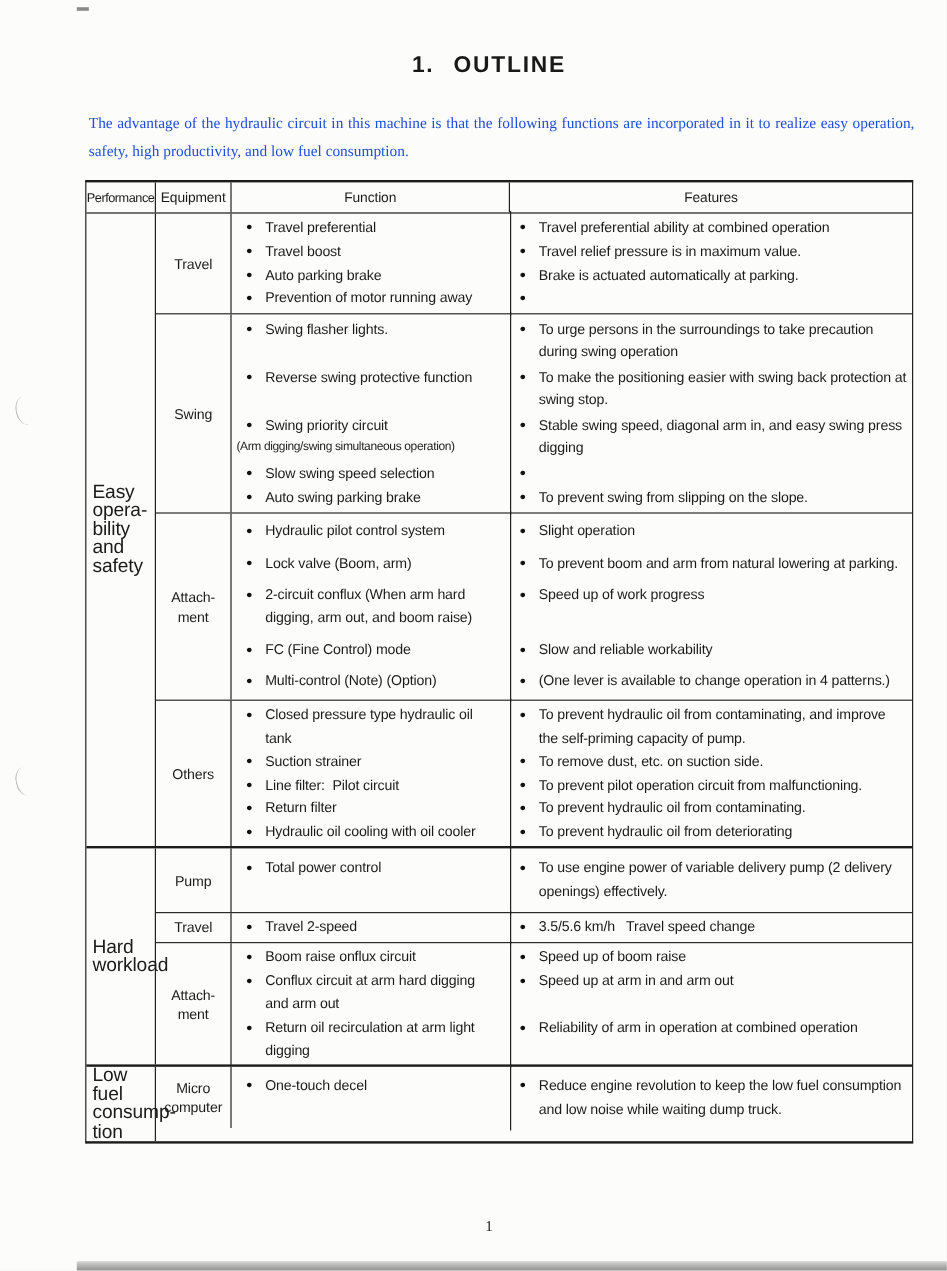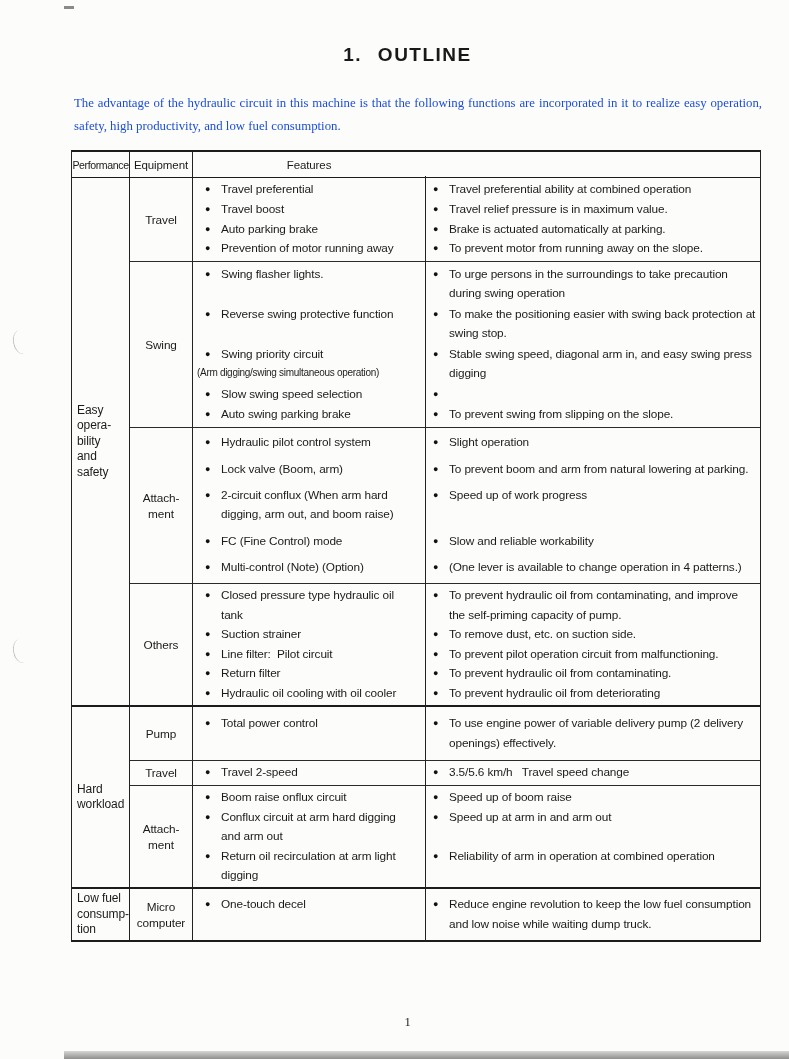--- a/index.html
+++ b/index.html
@@ -125,6 +125,7 @@
     <div class="thead">
       <div class="th col-perf b-r">Performance</div>
       <div class="th b-r">Equipment</div>
+      <div class="th b-r">Function</div>
       <div class="th">Features</div>
     </div>
     <div id="table-body">

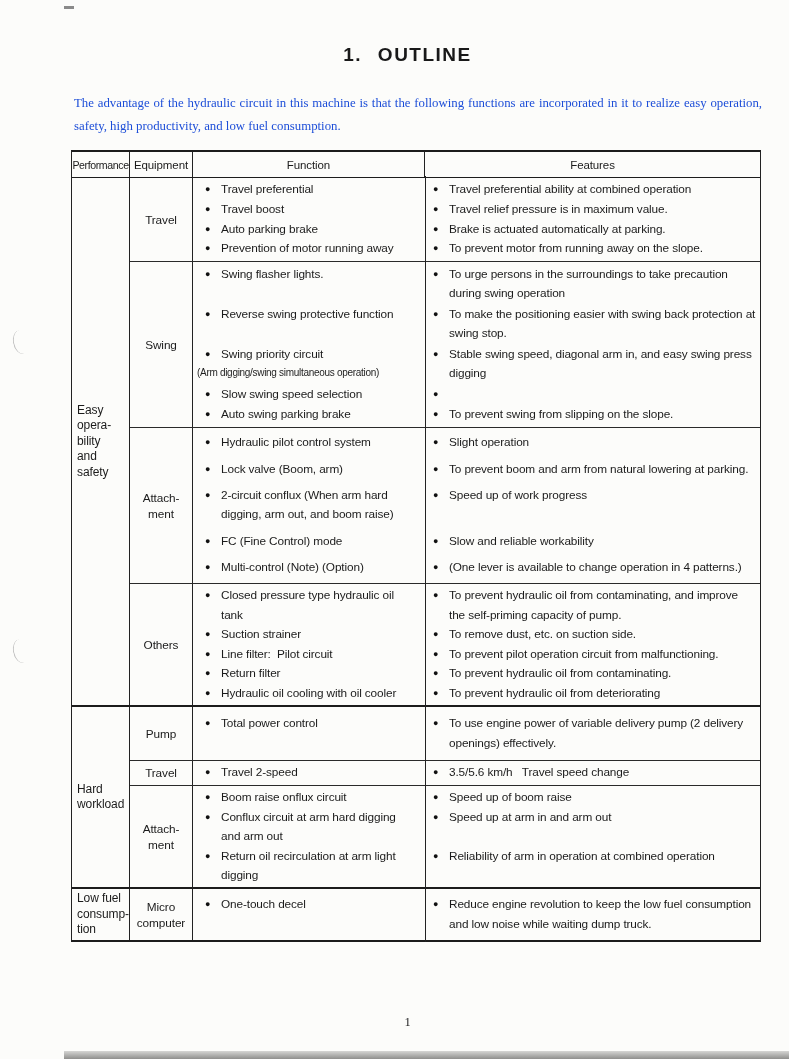--- a/index.html
+++ b/index.html
@@ -195,7 +195,6 @@
                   <div class="cell ft-cell">
                     <div class="bullet-item">
                       <span class="bullet">●</span>
-                      <span class="bullet-text">To prevent motor from running away on the slope.</span>
                     </div>
                   </div>
                 </div>

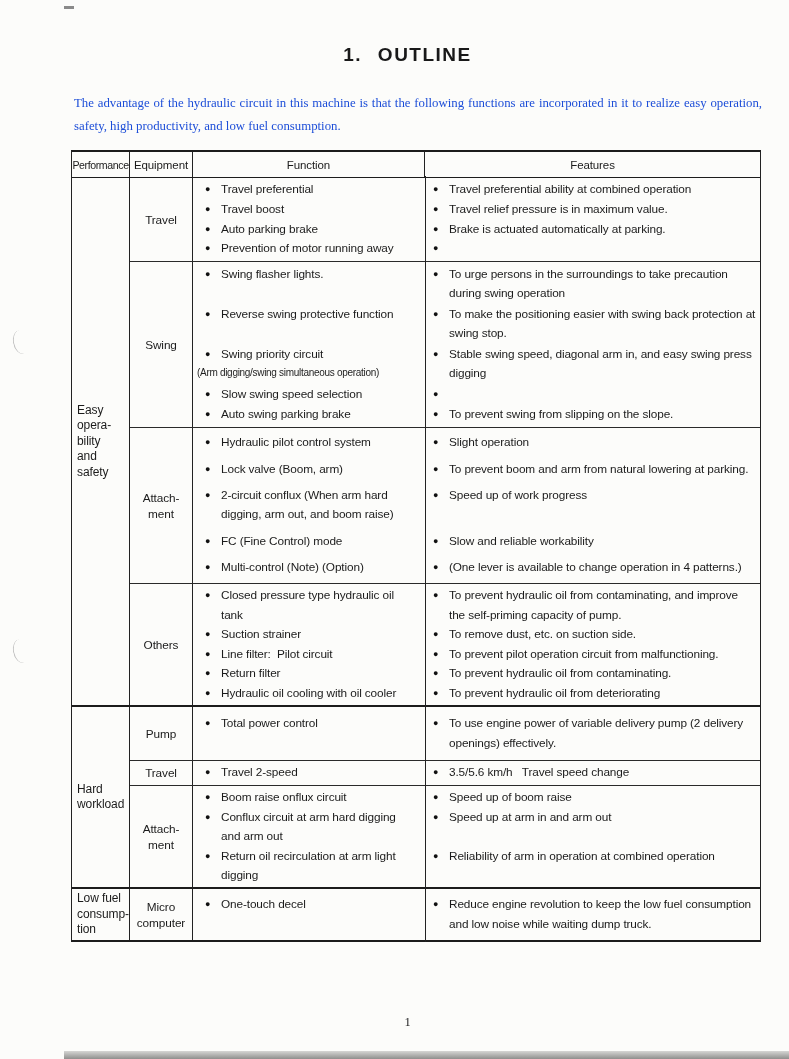--- a/index.html
+++ b/index.html
@@ -52,7 +52,7 @@
     border-right:1px solid #222;
     display:flex;flex-direction:column;justify-content:center;
     padding-left:5px;box-sizing:border-box;
-    font-size:12px;line-height:15.5px;letter-spacing:-0.1px;
+    font-size:16px;line-height:15.5px;letter-spacing:-0.1px;
   }
   .equip-row{display:grid;grid-template-columns:63px 567px;box-sizing:border-box;}
   .equip-row + .equip-row{border-top:1px solid #2a2a2a;}

